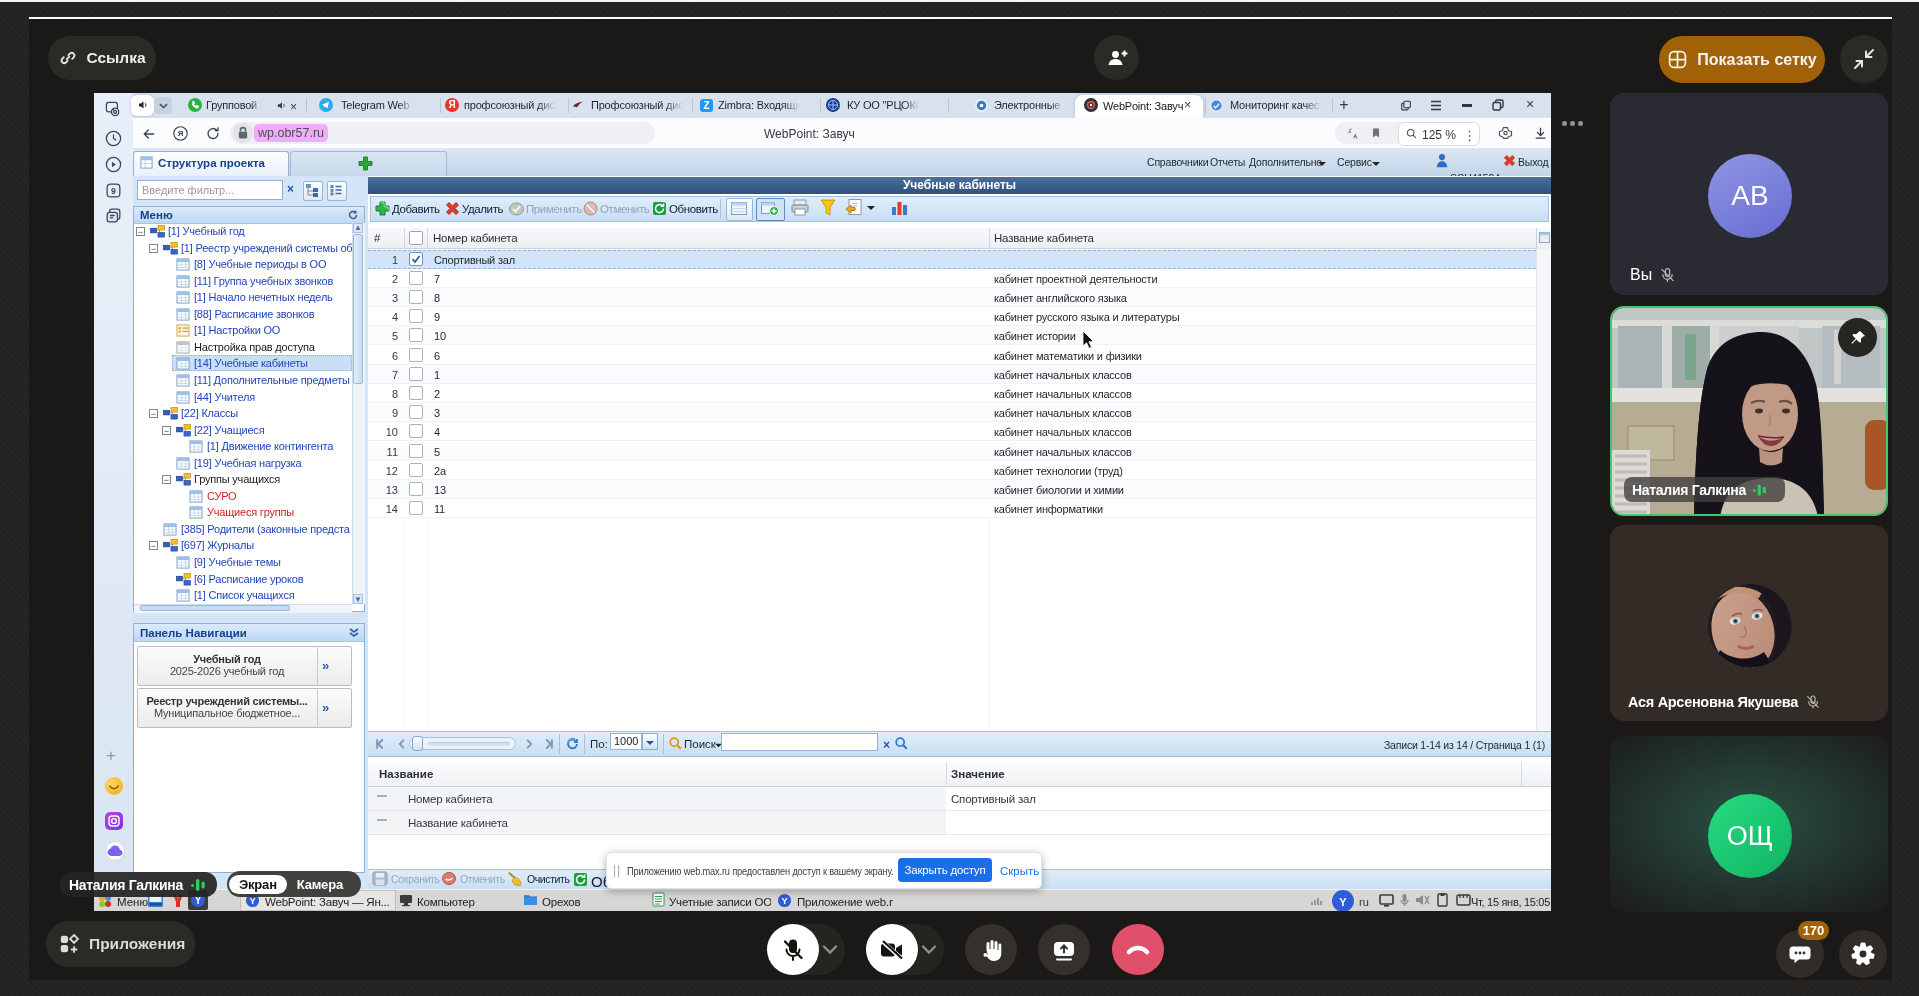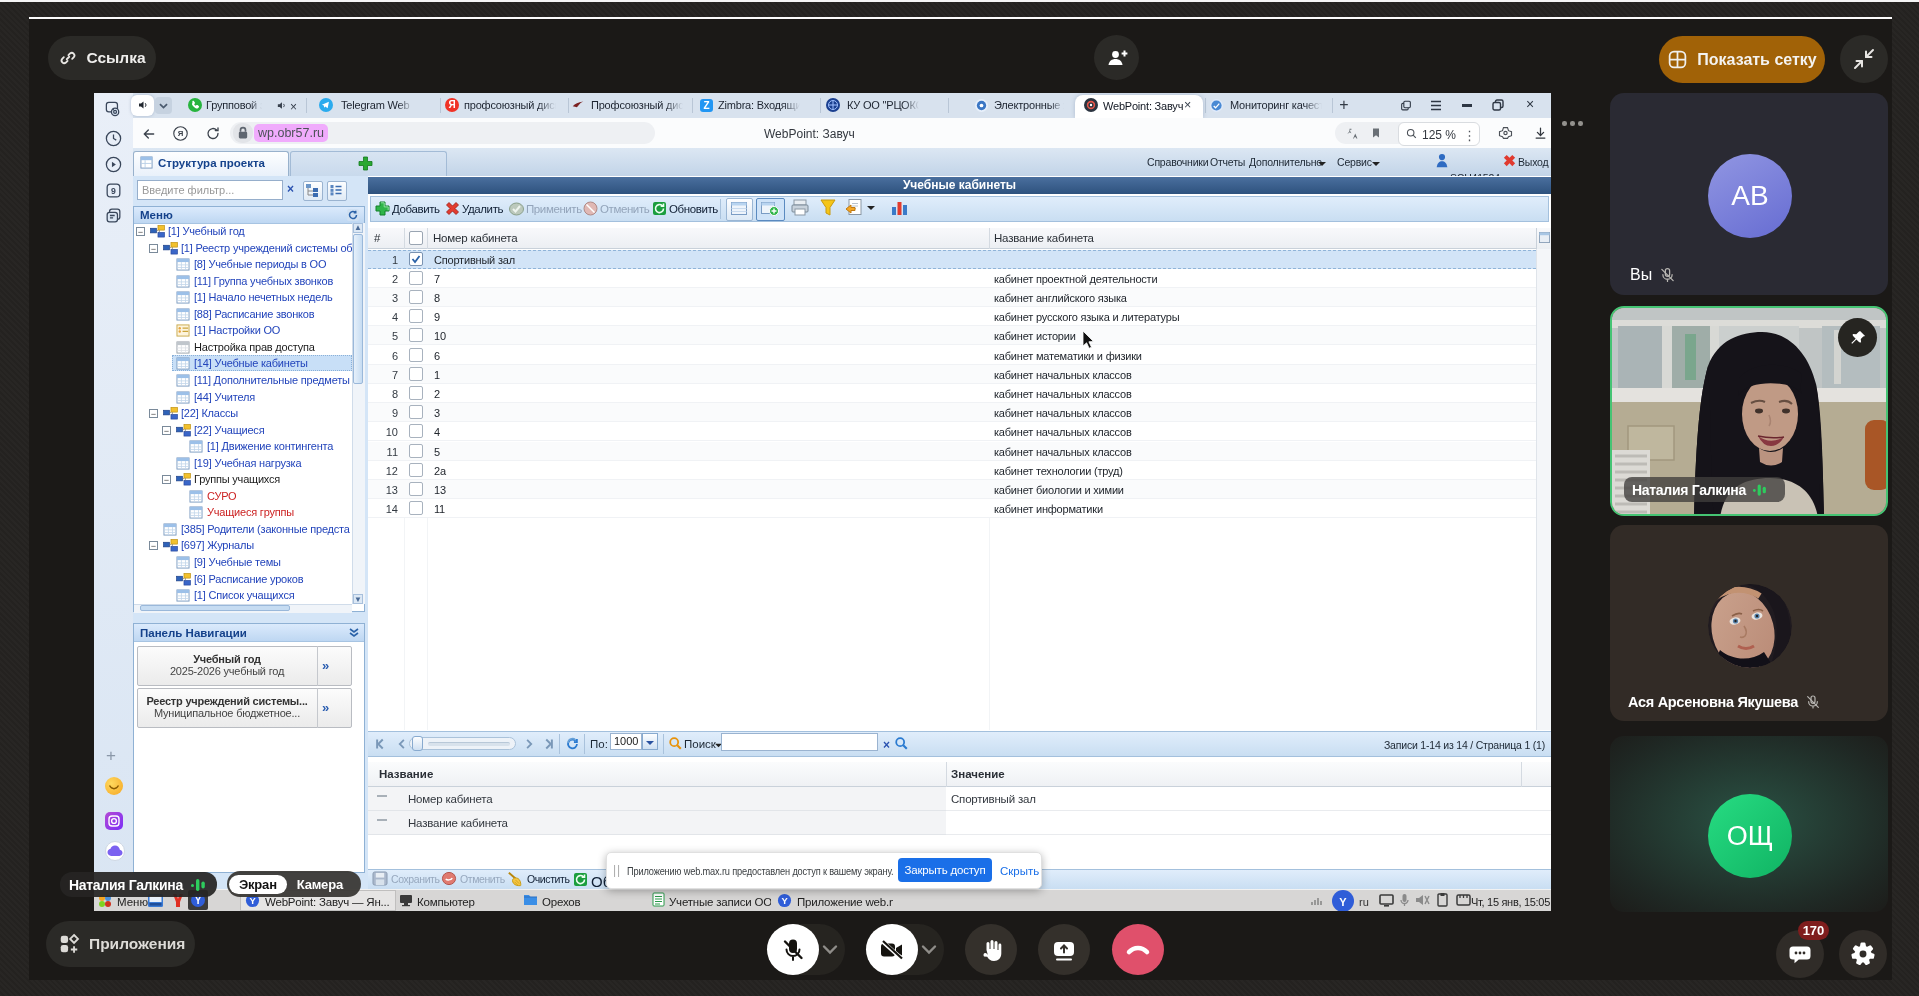--- a/index.html
+++ b/index.html
@@ -1155,7 +1155,7 @@
         <circle cx="16" cy="11" r="1.4" fill="#302c28"></circle>
       </svg>
     </div>
-<div class="ab" style="left:1769px;top:902px;width:31px;height:19px;background:#7f1d1d;border-radius:10px;color:#fff;font-size:13px;font-weight:700;text-align:center;line-height:19px;">170</div>
+<div class="ab" style="left:1769px;top:902px;width:31px;height:19px;background:#a16207;border-radius:10px;color:#fff;font-size:13px;font-weight:700;text-align:center;line-height:19px;">170</div>
 <div class="ab" style="left:1810px;top:911px;width:48px;height:48px;border-radius:50%;background:#302c28;display:flex;align-items:center;justify-content:center;">
       <svg width="26" height="26" viewBox="0 0 24 24">
         <path d="M10.25 5.43 L10.76 2.48 L13.24 2.48 L13.75 5.43 L16.05 6.54 L18.67 5.09 L20.22 7.04 L18.23 9.27 L18.80 11.76 L21.56 12.90 L21.00 15.33 L18.02 15.17 L16.43 17.16 L17.25 20.04 L15.01 21.12 L13.28 18.68 L10.72 18.68 L8.99 21.12 L6.75 20.04 L7.57 17.16 L5.98 15.17 L3.00 15.33 L2.44 12.90 L5.20 11.76 L5.77 9.27 L3.78 7.04 L5.33 5.09 L7.95 6.54 Z" fill="#fff" stroke="#fff" stroke-width="2.2" stroke-linejoin="round"></path>

